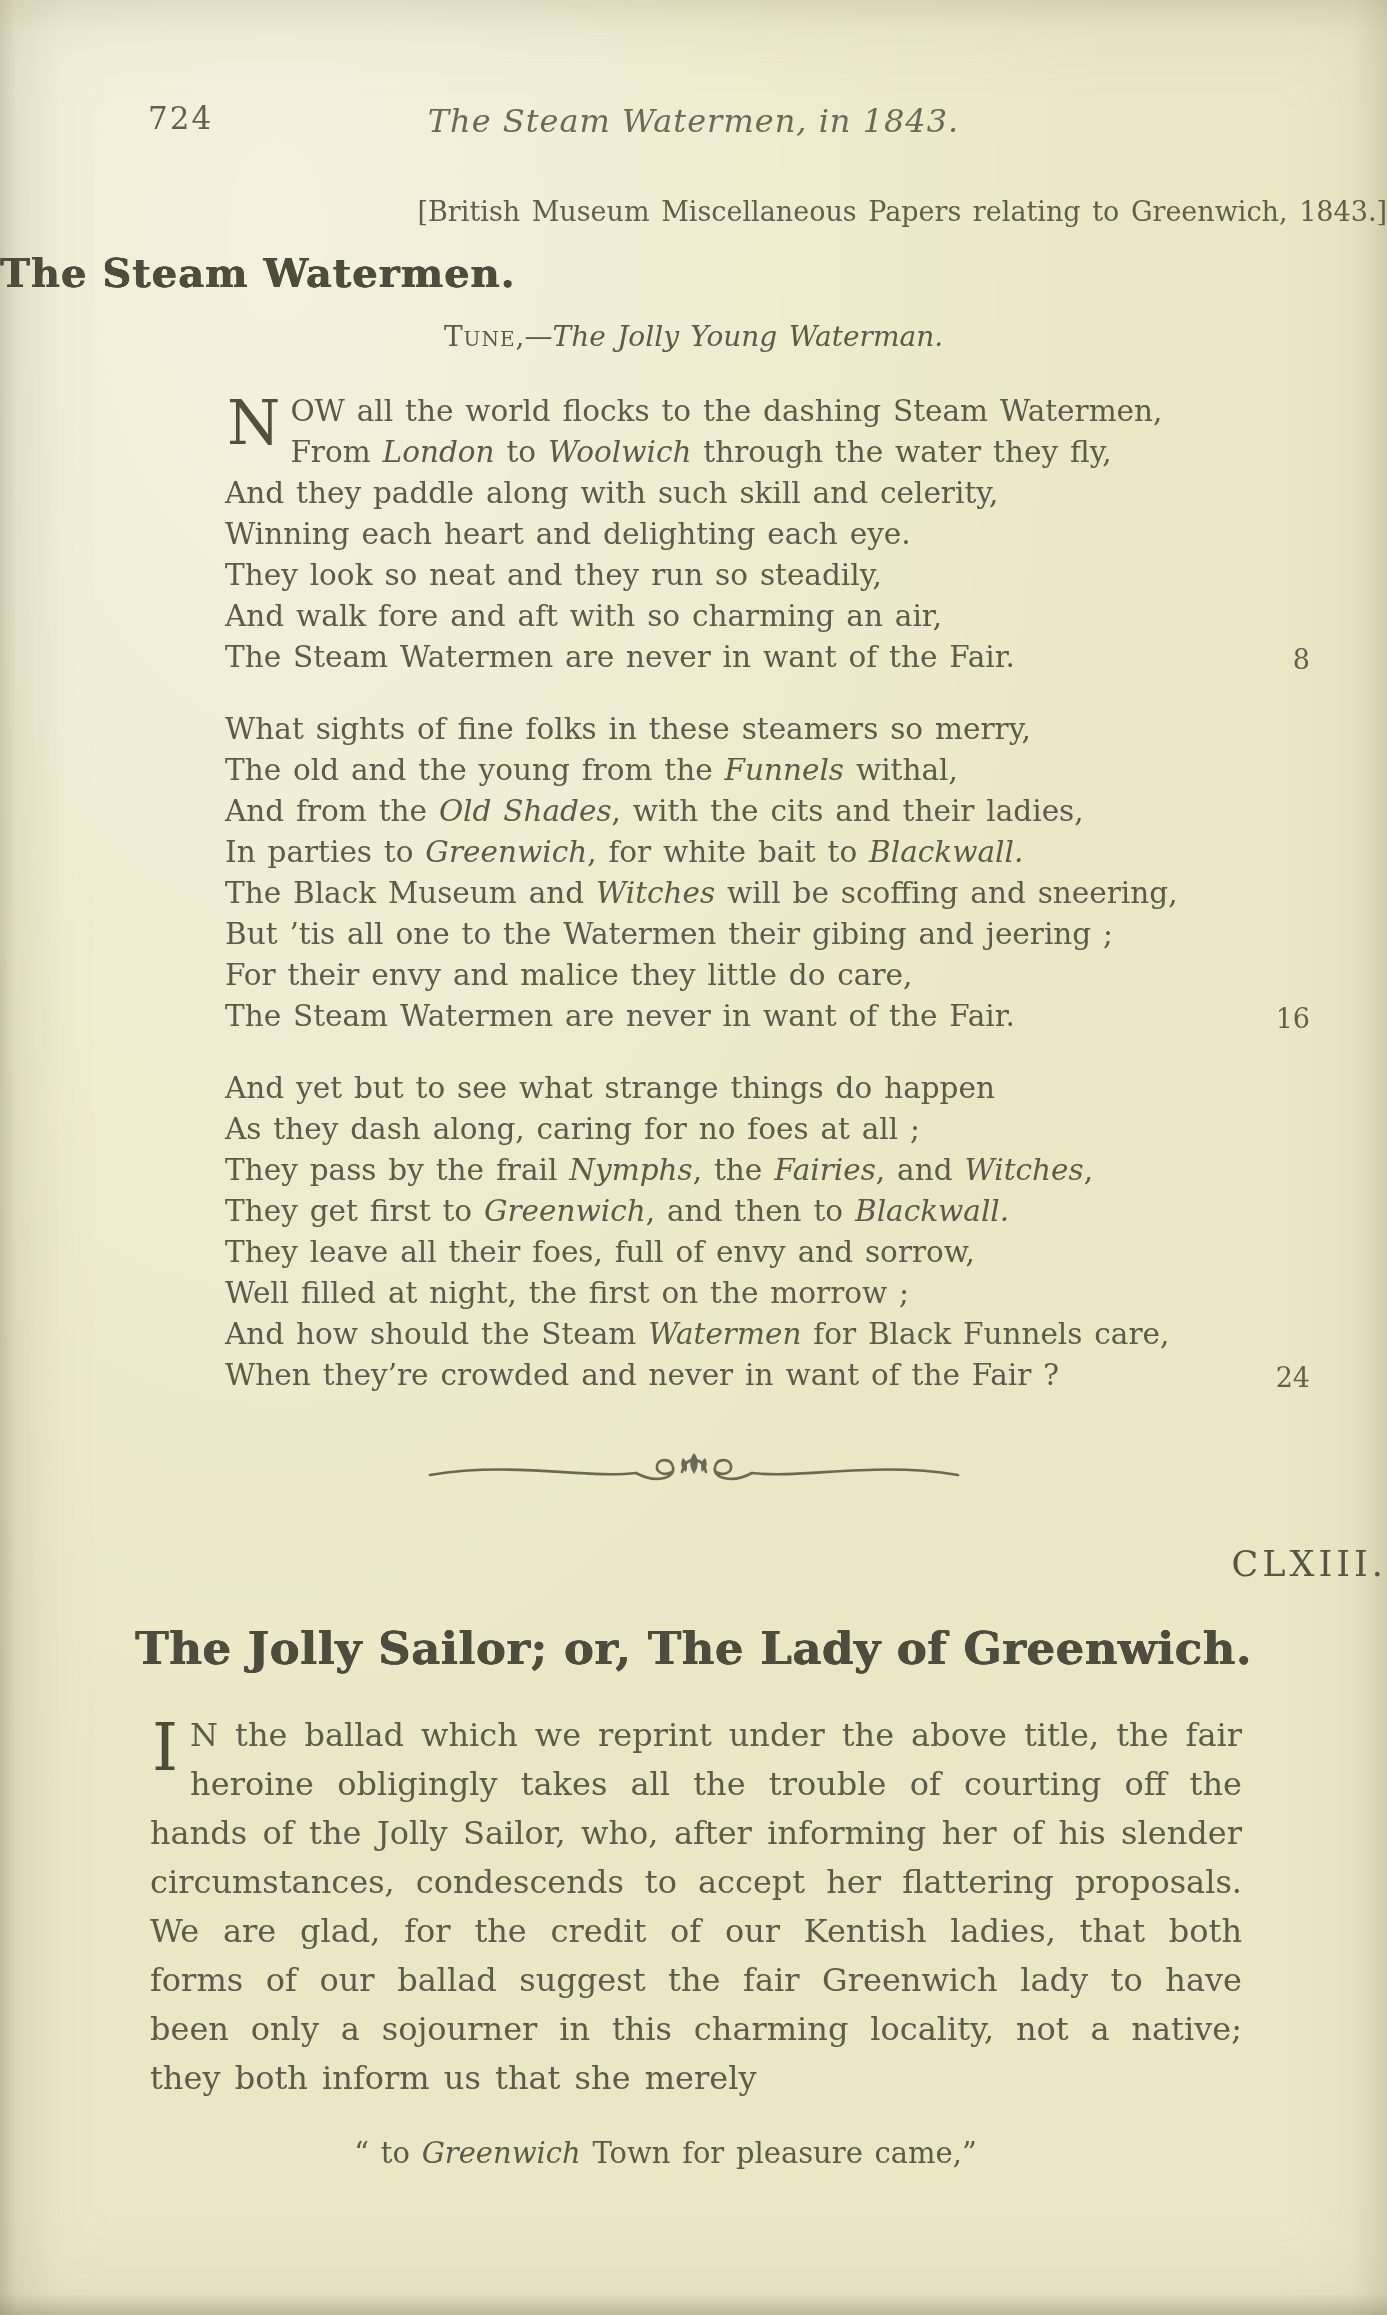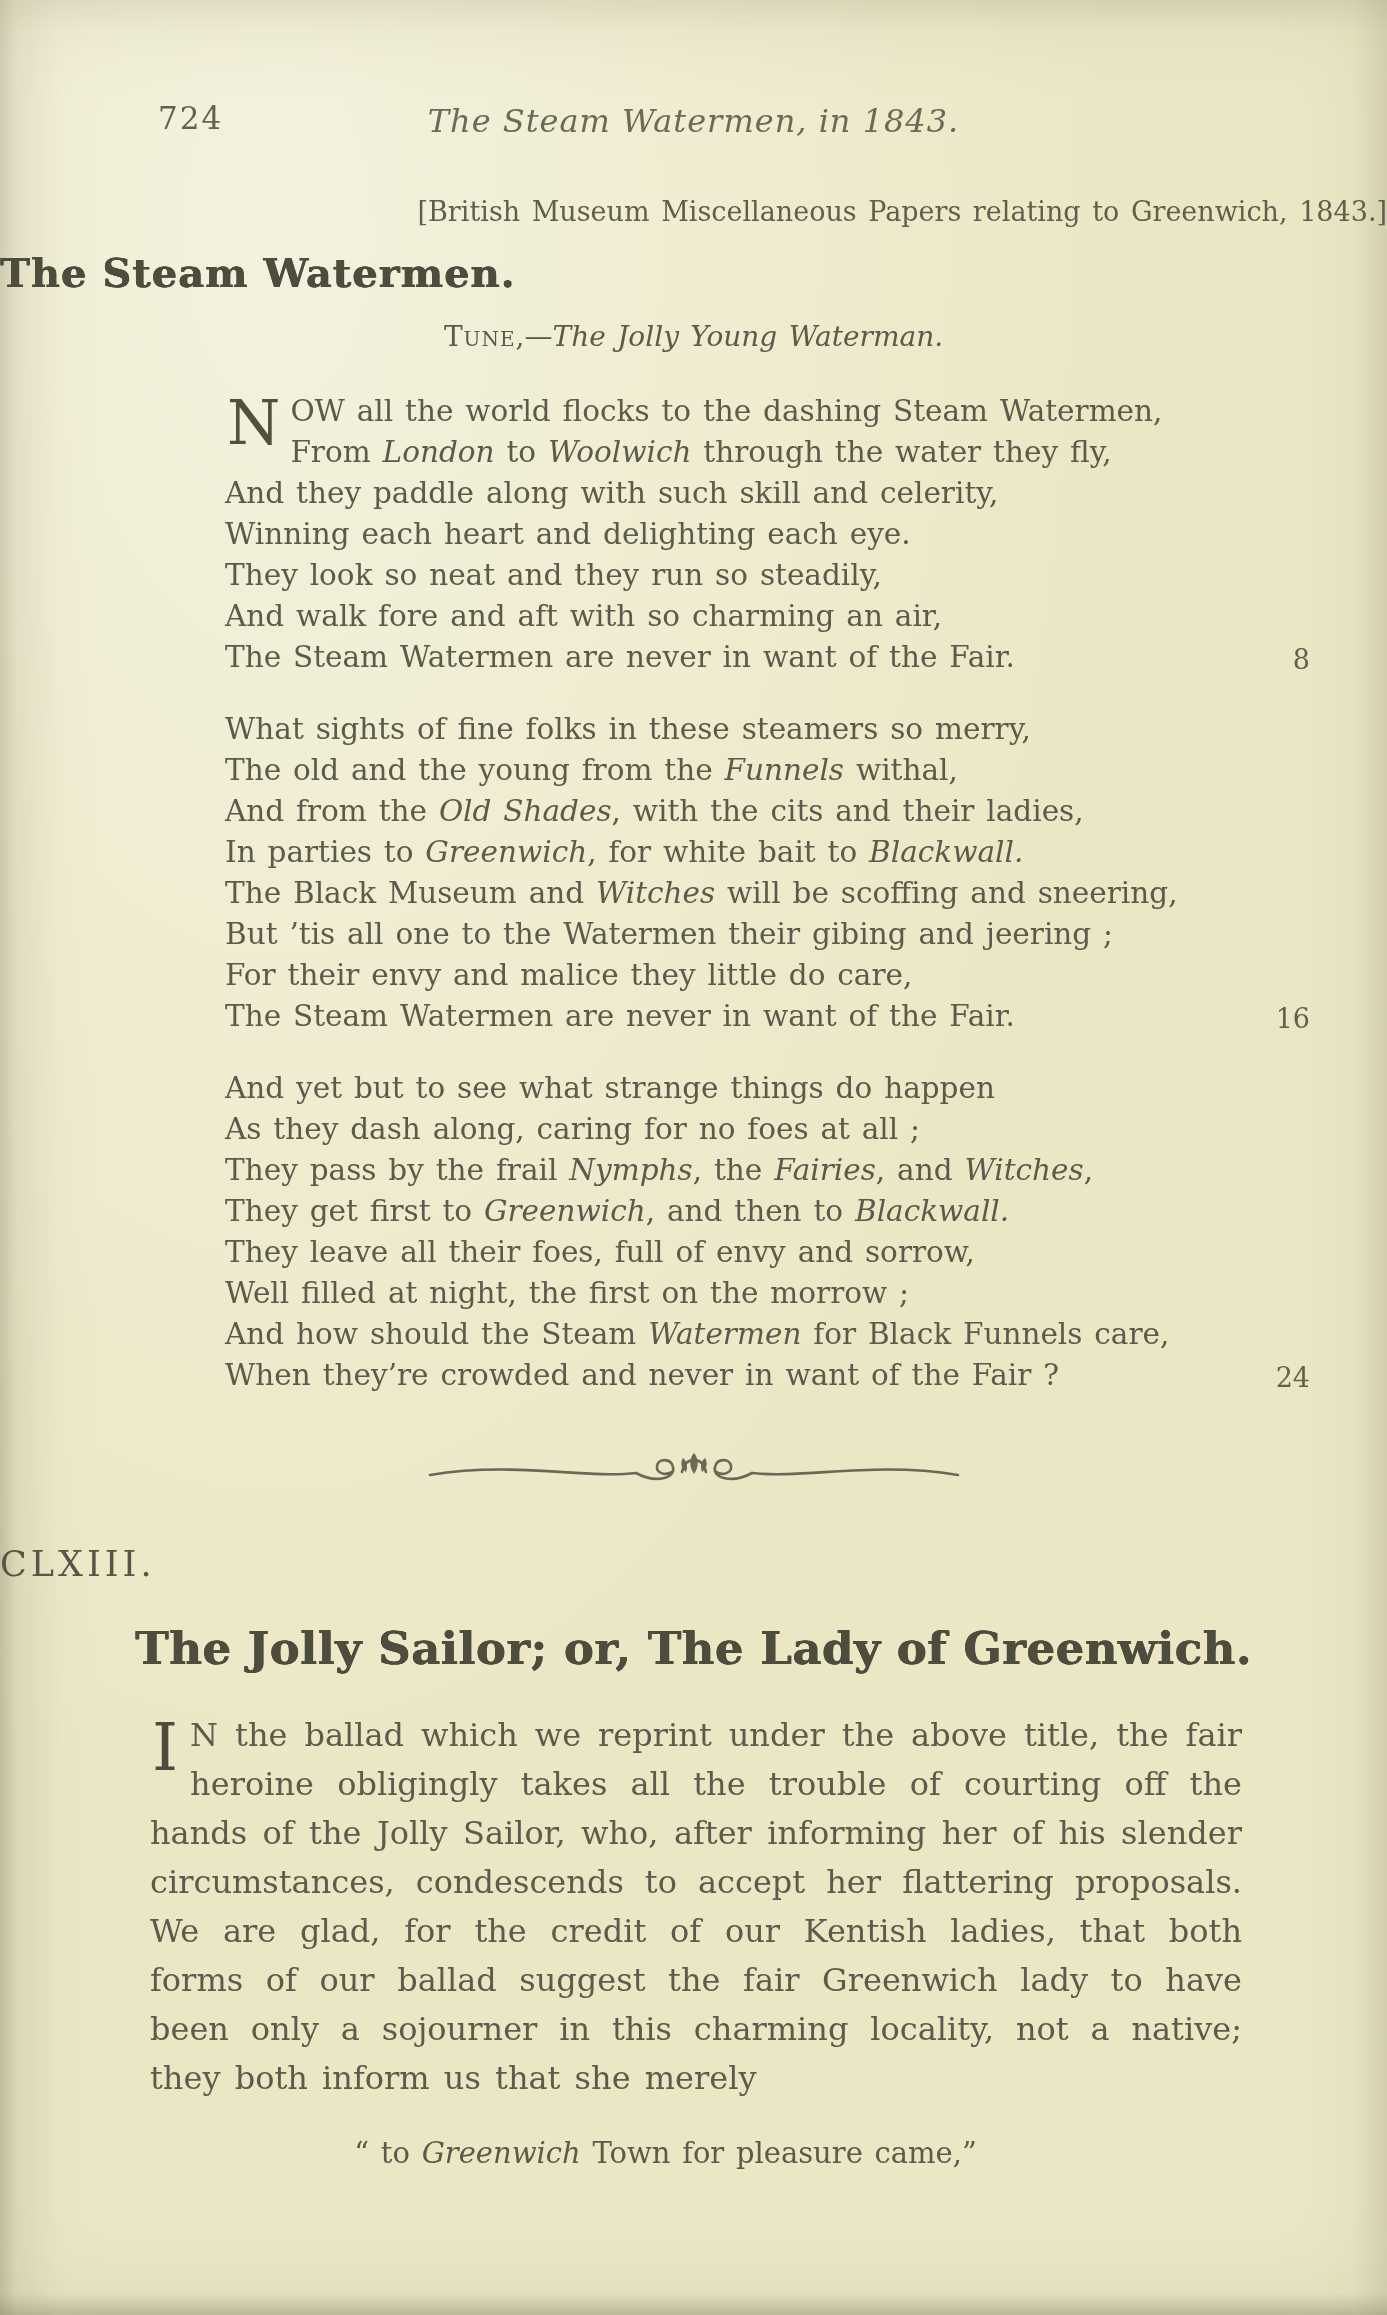--- a/index.html
+++ b/index.html
@@ -20,7 +20,7 @@
     box-shadow: inset 0 0 90px rgba(150,142,105,0.25);
   }
   .page-header{position:relative;padding-top:102px;height:48px;}
-  .page-number{position:absolute;left:158px;top:100px;font-size:31px;letter-spacing:2px;color:#62614f;}
+  .page-number{position:absolute;left:148px;top:100px;font-size:31px;letter-spacing:2px;color:#62614f;}
   .running-title{text-align:center;font-style:italic;font-size:32px;color:#6b6a58;letter-spacing:1px;}
   .source-line{margin-top:46px;text-align:right;font-size:27px;color:#605f4e;word-spacing:3px;}
   .blackletter{

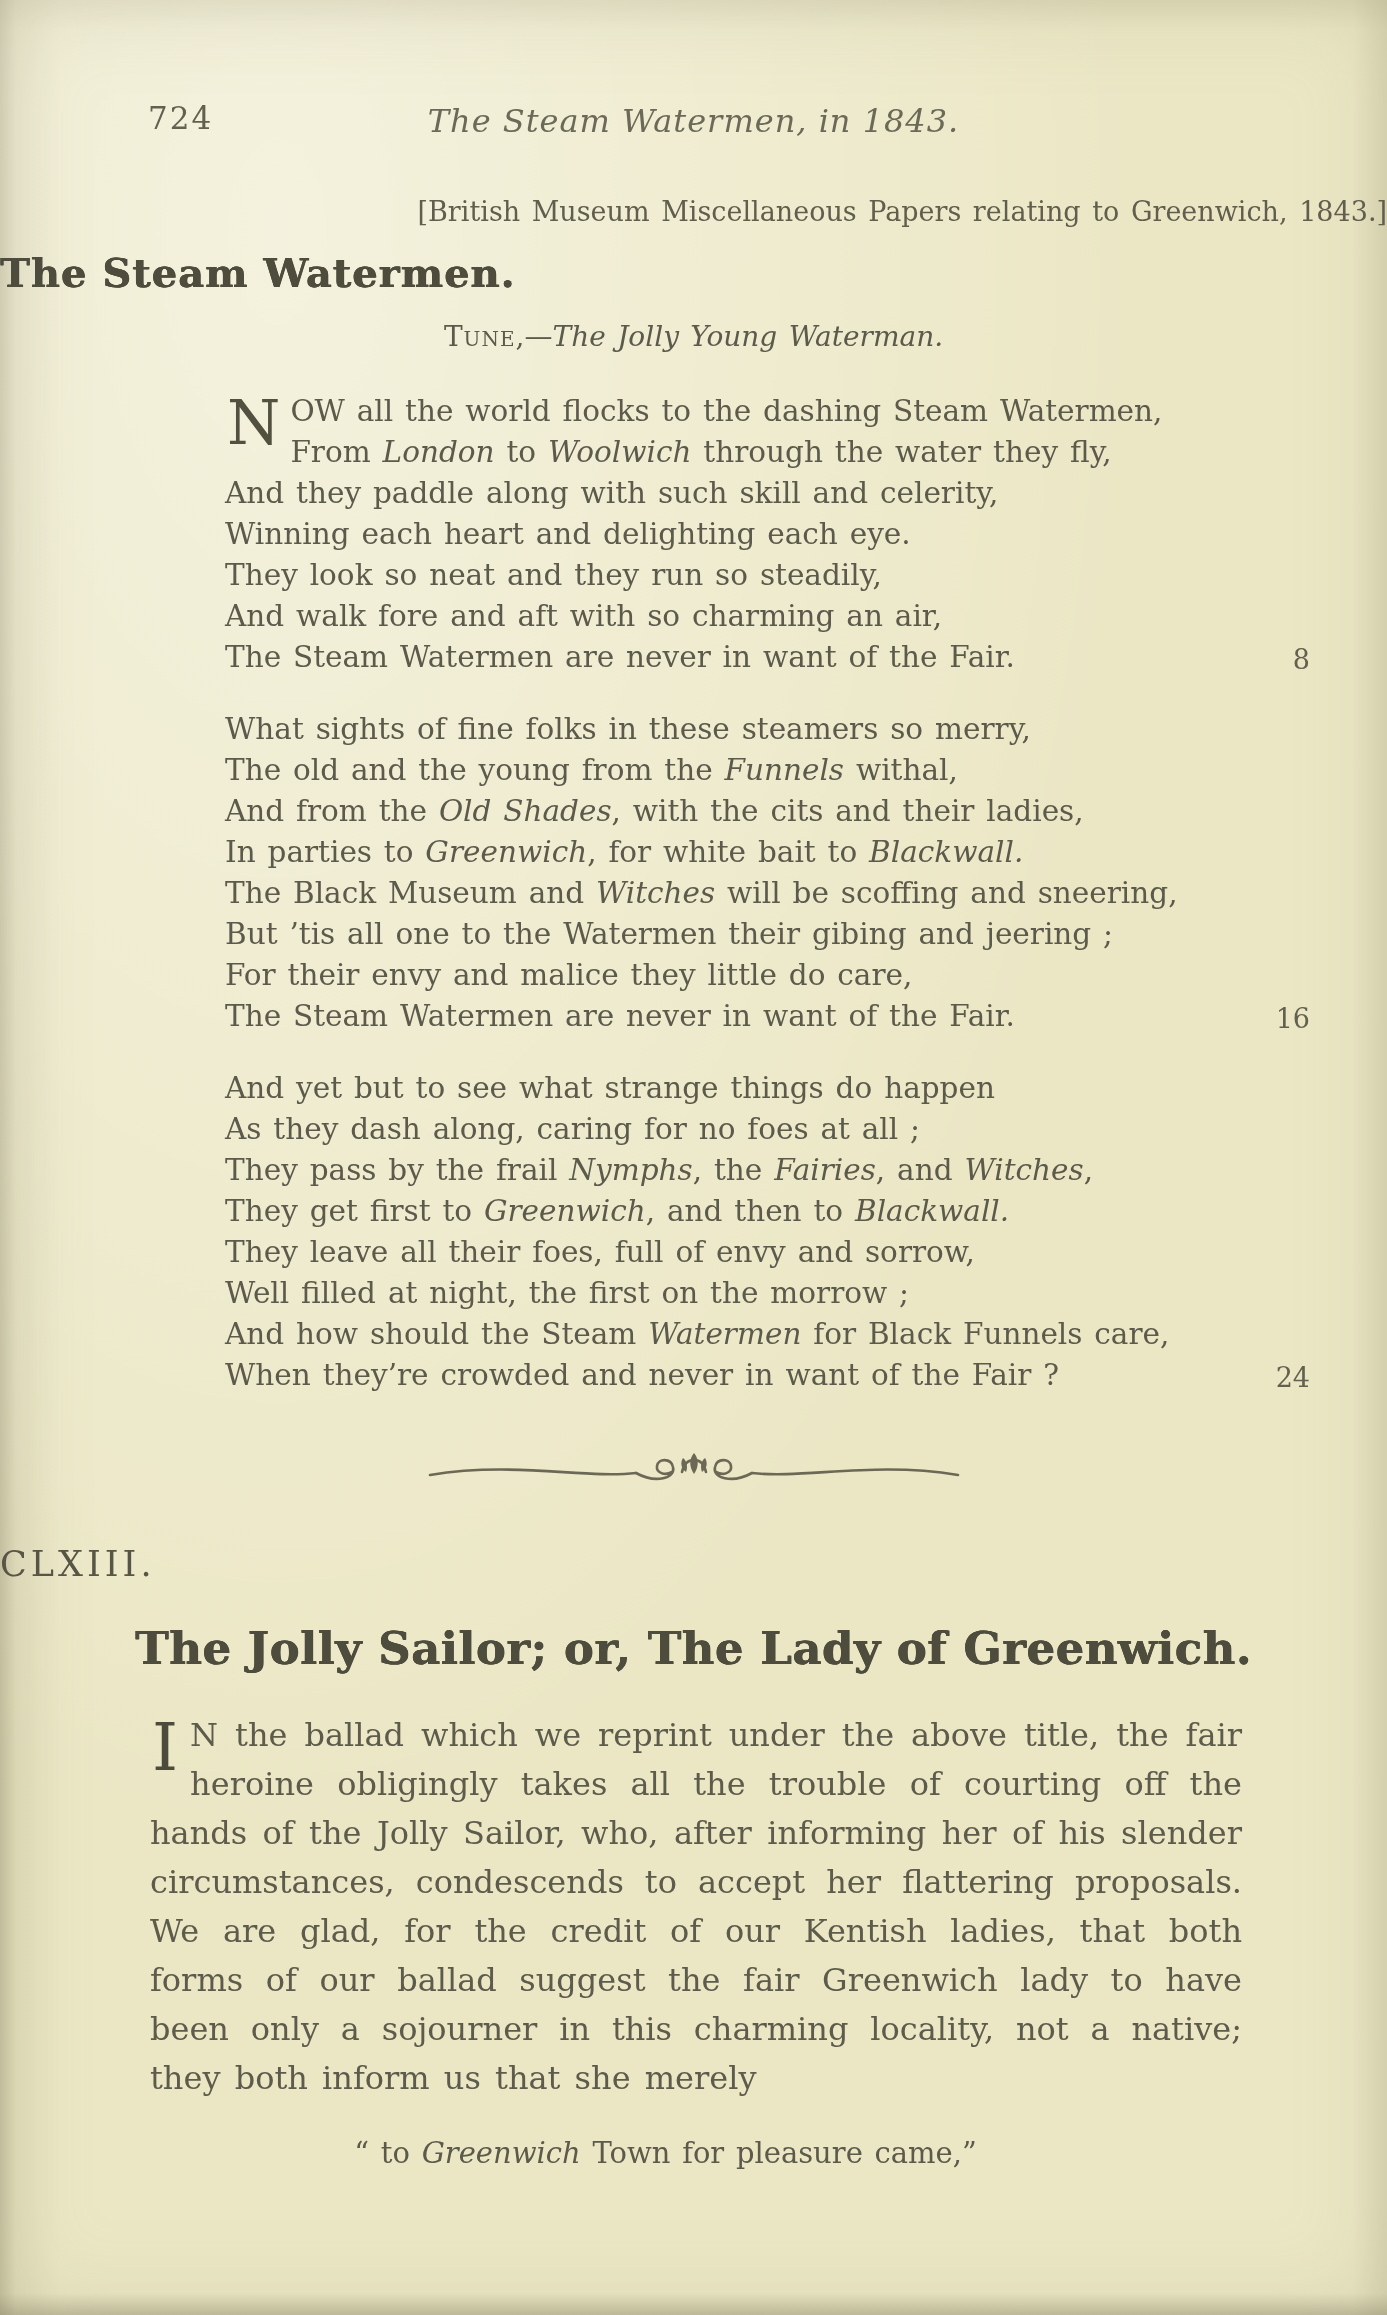--- a/index.html
+++ b/index.html
@@ -39,7 +39,7 @@
   .lineno{position:absolute;right:0;top:2px;font-size:27px;color:#62614f;}
   .divider{margin-top:52px;text-align:center;}
   .divider svg{display:inline-block;}
-  .chapter-number{margin-top:46px;text-align:left;font-size:35px;letter-spacing:4px;color:#55544;color:#565546;}
+  .chapter-number{margin-top:46px;text-align:right;font-size:35px;letter-spacing:4px;color:#55544;color:#565546;}
   .section-title{margin-top:38px;text-align:center;font-size:45px;letter-spacing:0.5px;}
   .prose{margin:36px 145px 0 150px;font-size:32px;line-height:49px;text-align:justify;color:#5d5c4c;word-spacing:4px;}
   .dropcap2{float:left;font-size:66px;line-height:1;height:88px;margin:4px 12px 0 2px;color:#4c4b3c;}

